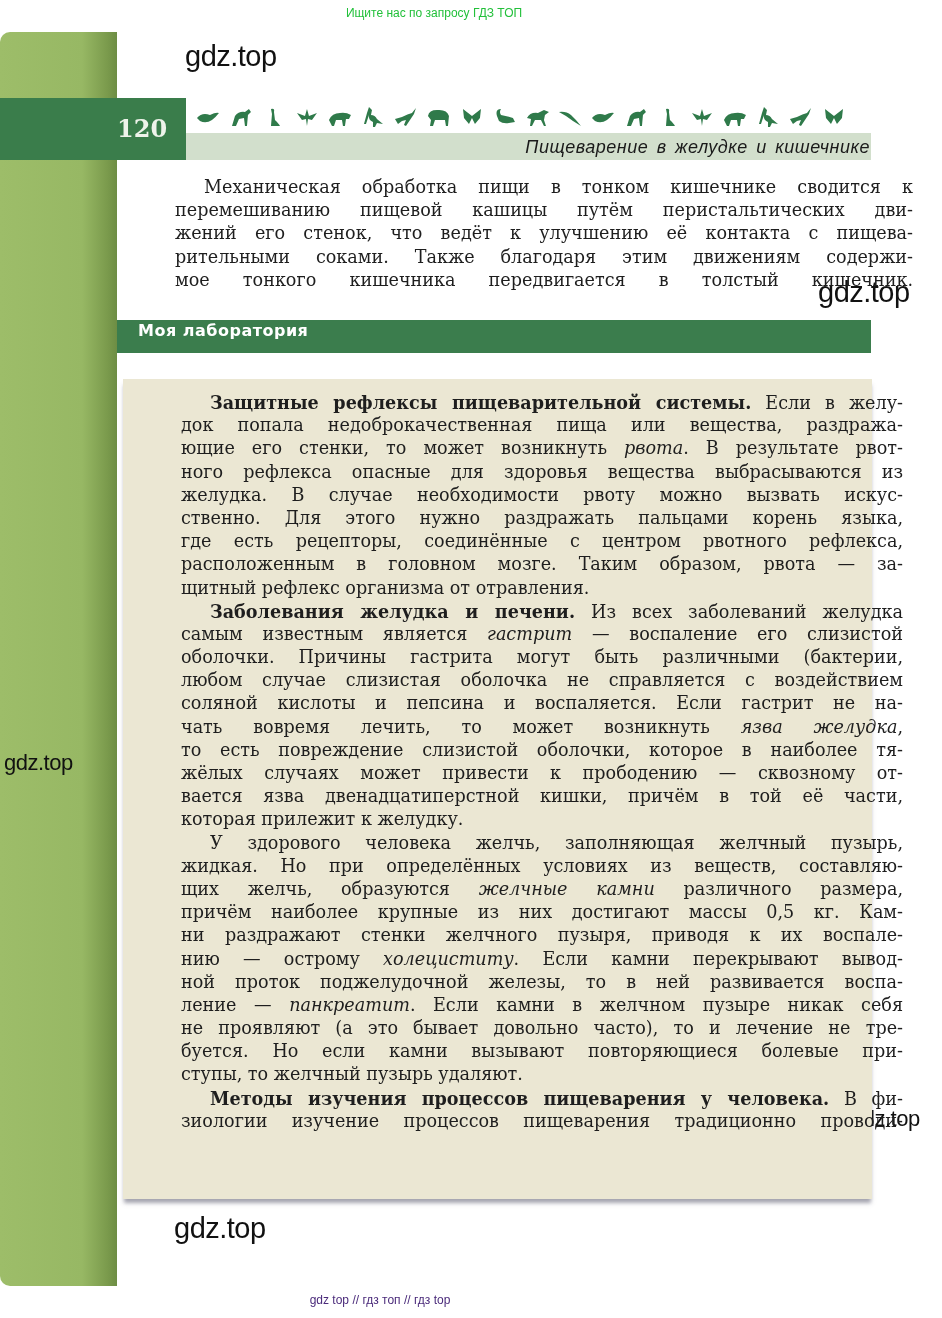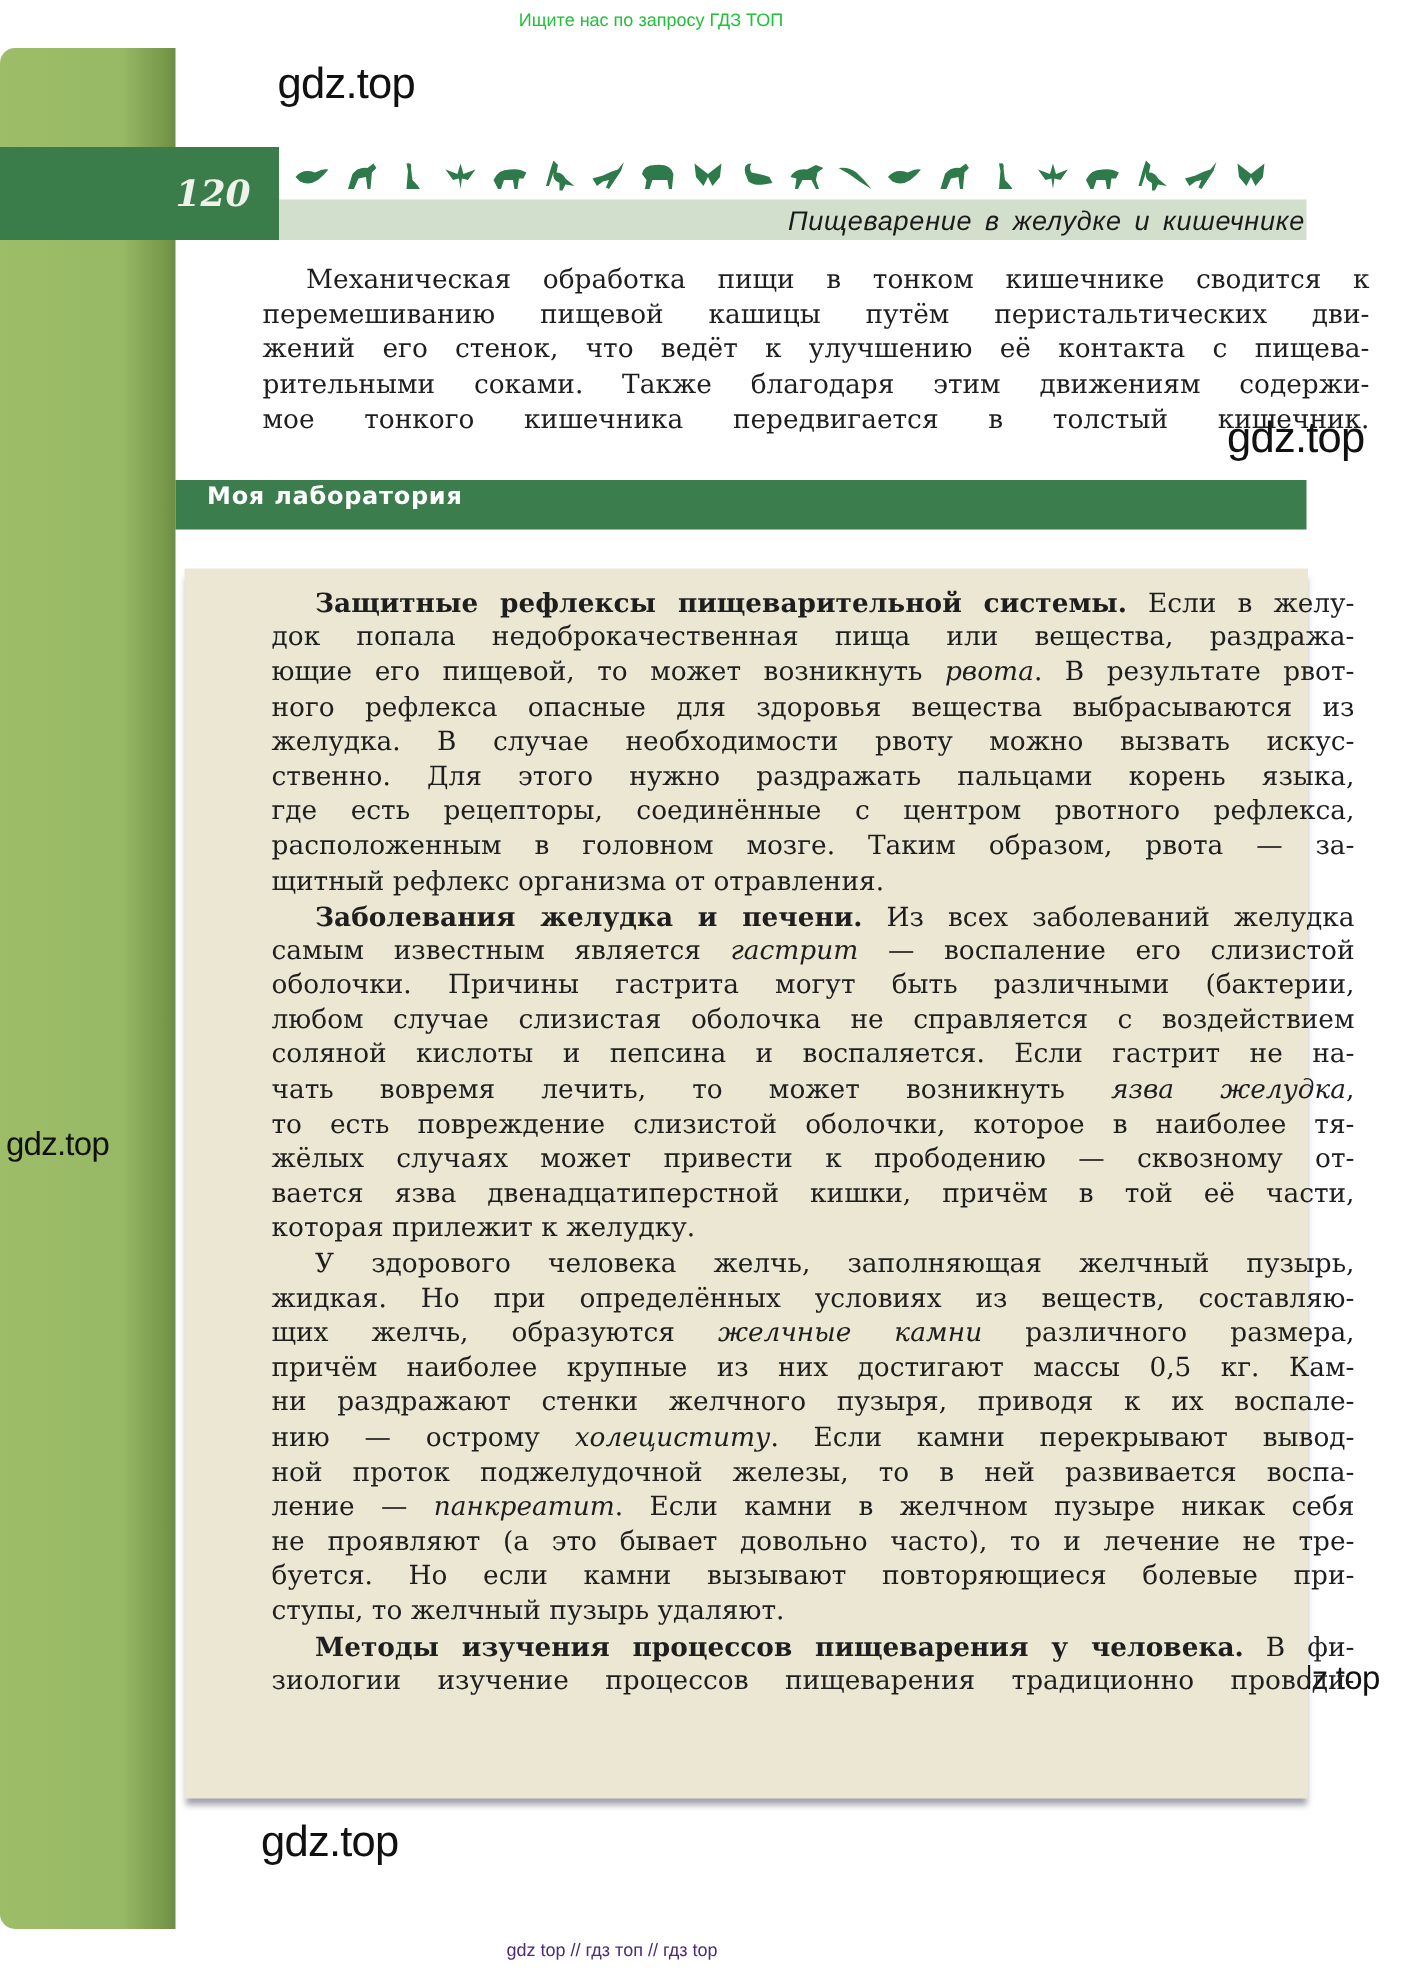--- a/index.html
+++ b/index.html
@@ -32,7 +32,7 @@
   }
   .page-num {
     position: absolute; top: 114px; left: 117px; width: 60px;
-    font-family: "DejaVu Serif", serif; font-style: italic; font-weight: bold;
+    font-family: "DejaVu Serif", serif; font-weight: bold;
     font-size: 24px; color: #eef3ea;
   }
   .animals {

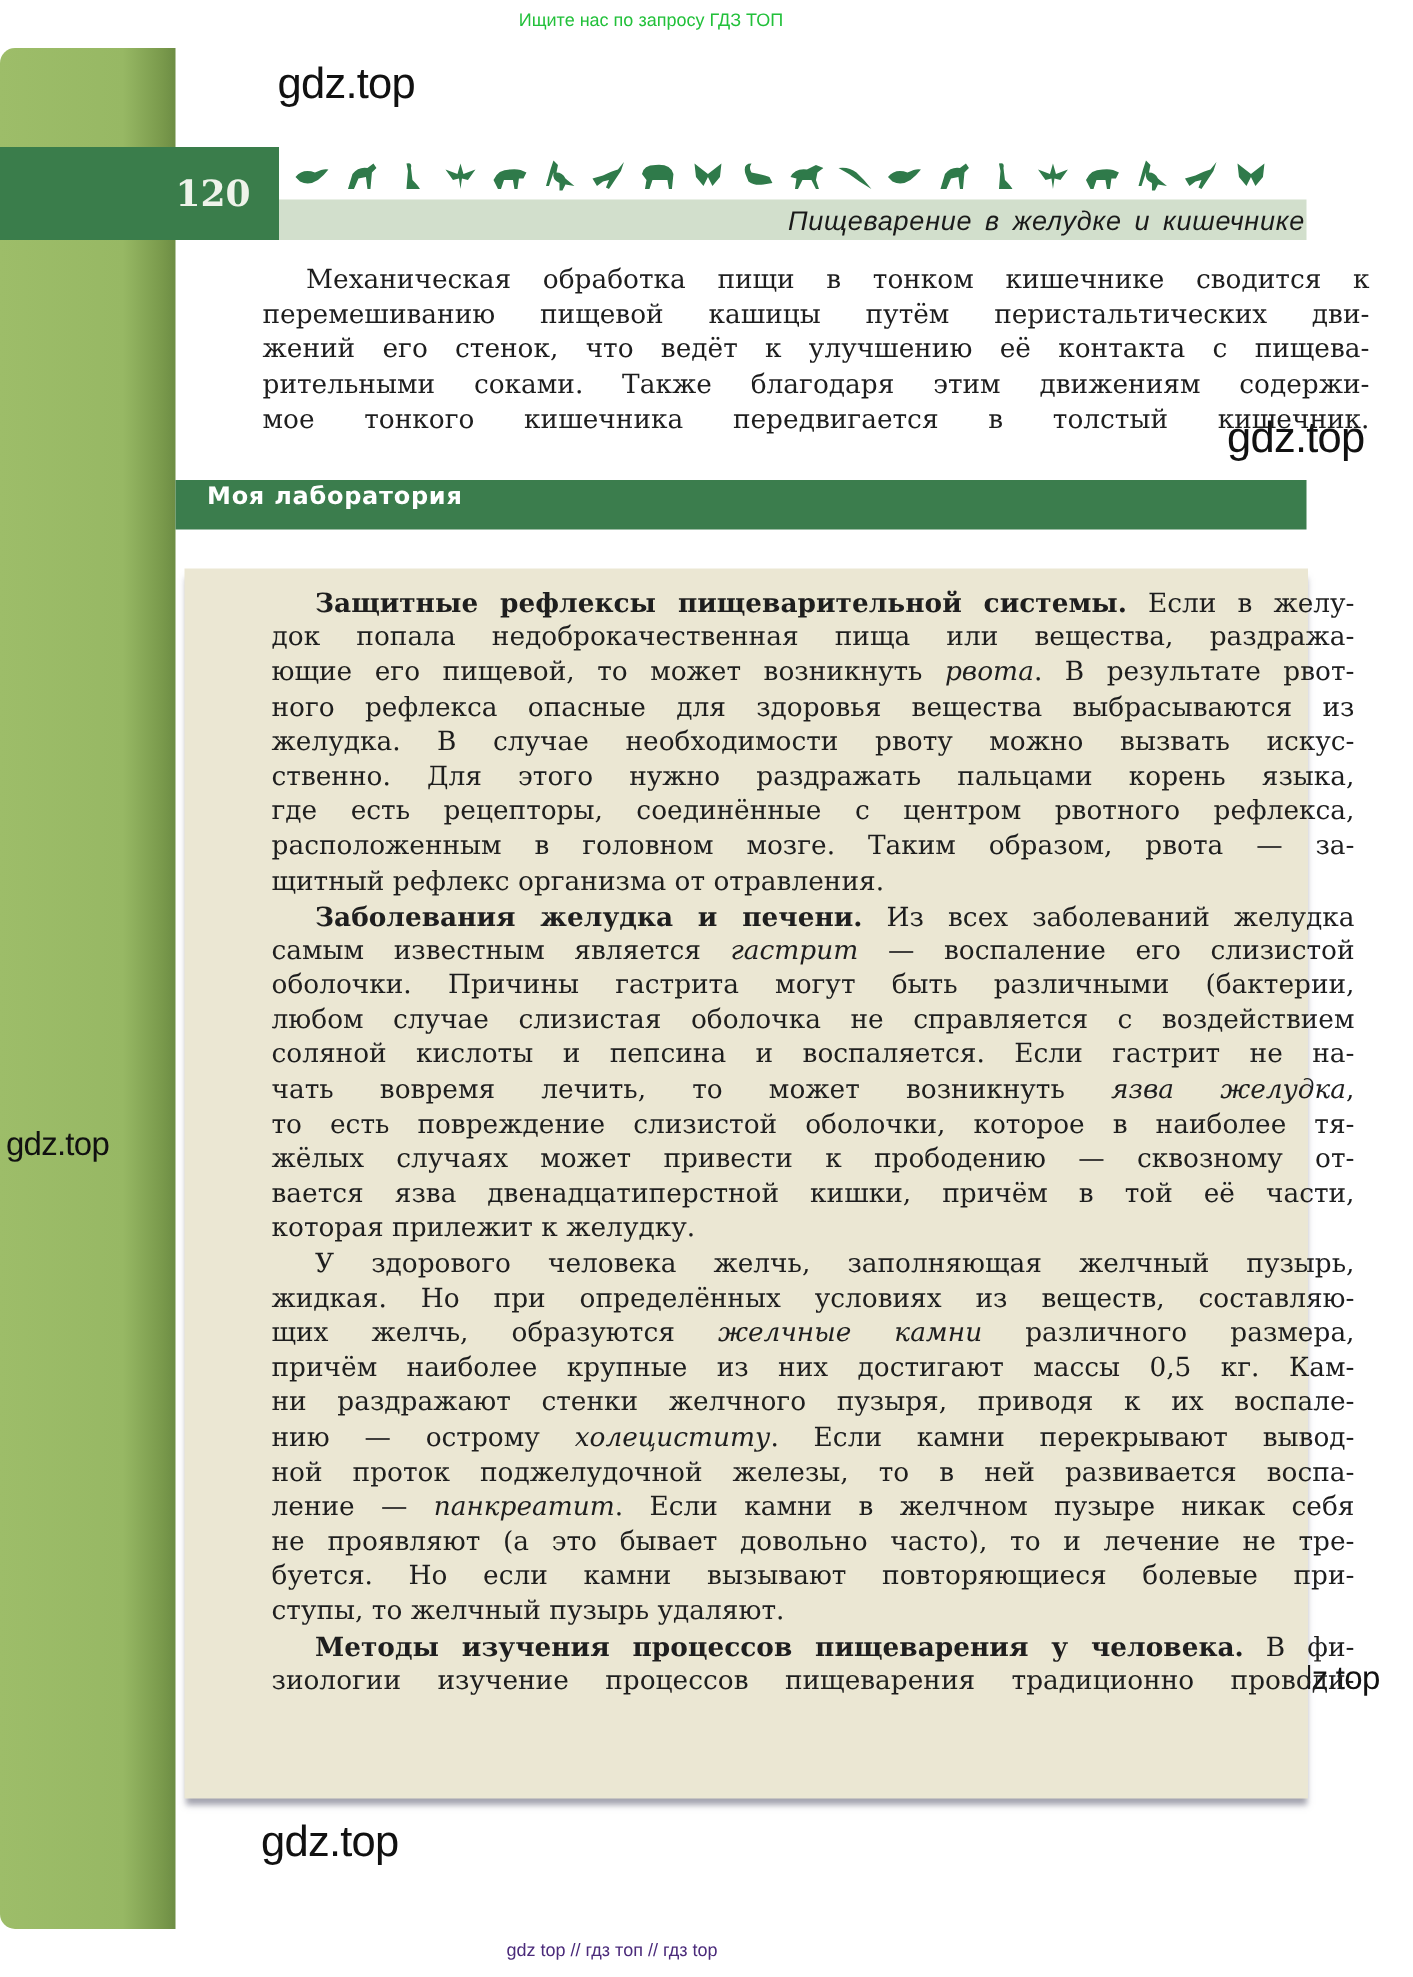--- a/index.html
+++ b/index.html
@@ -184,7 +184,7 @@
 
   <span class="ln j ind"><b>Защитные рефлексы пищеварительной системы.</b><span> Если в желу-</span></span>
   <span class="ln j">док попала недоброкачественная пища или вещества, раздража-</span>
-  <span class="ln j"><span>ющие его пищевой, то может возникнуть </span><i>рвота</i><span>. В результате рвот-</span></span>
+  <span class="ln j"><span>ющие его стенки, то может возникнуть </span><i>рвота</i><span>. В результате рвот-</span></span>
   <span class="ln j">ного рефлекса опасные для здоровья вещества выбрасываются из</span>
   <span class="ln j">желудка. В случае необходимости рвоту можно вызвать искус-</span>
   <span class="ln j">ственно. Для этого нужно раздражать пальцами корень языка,</span>

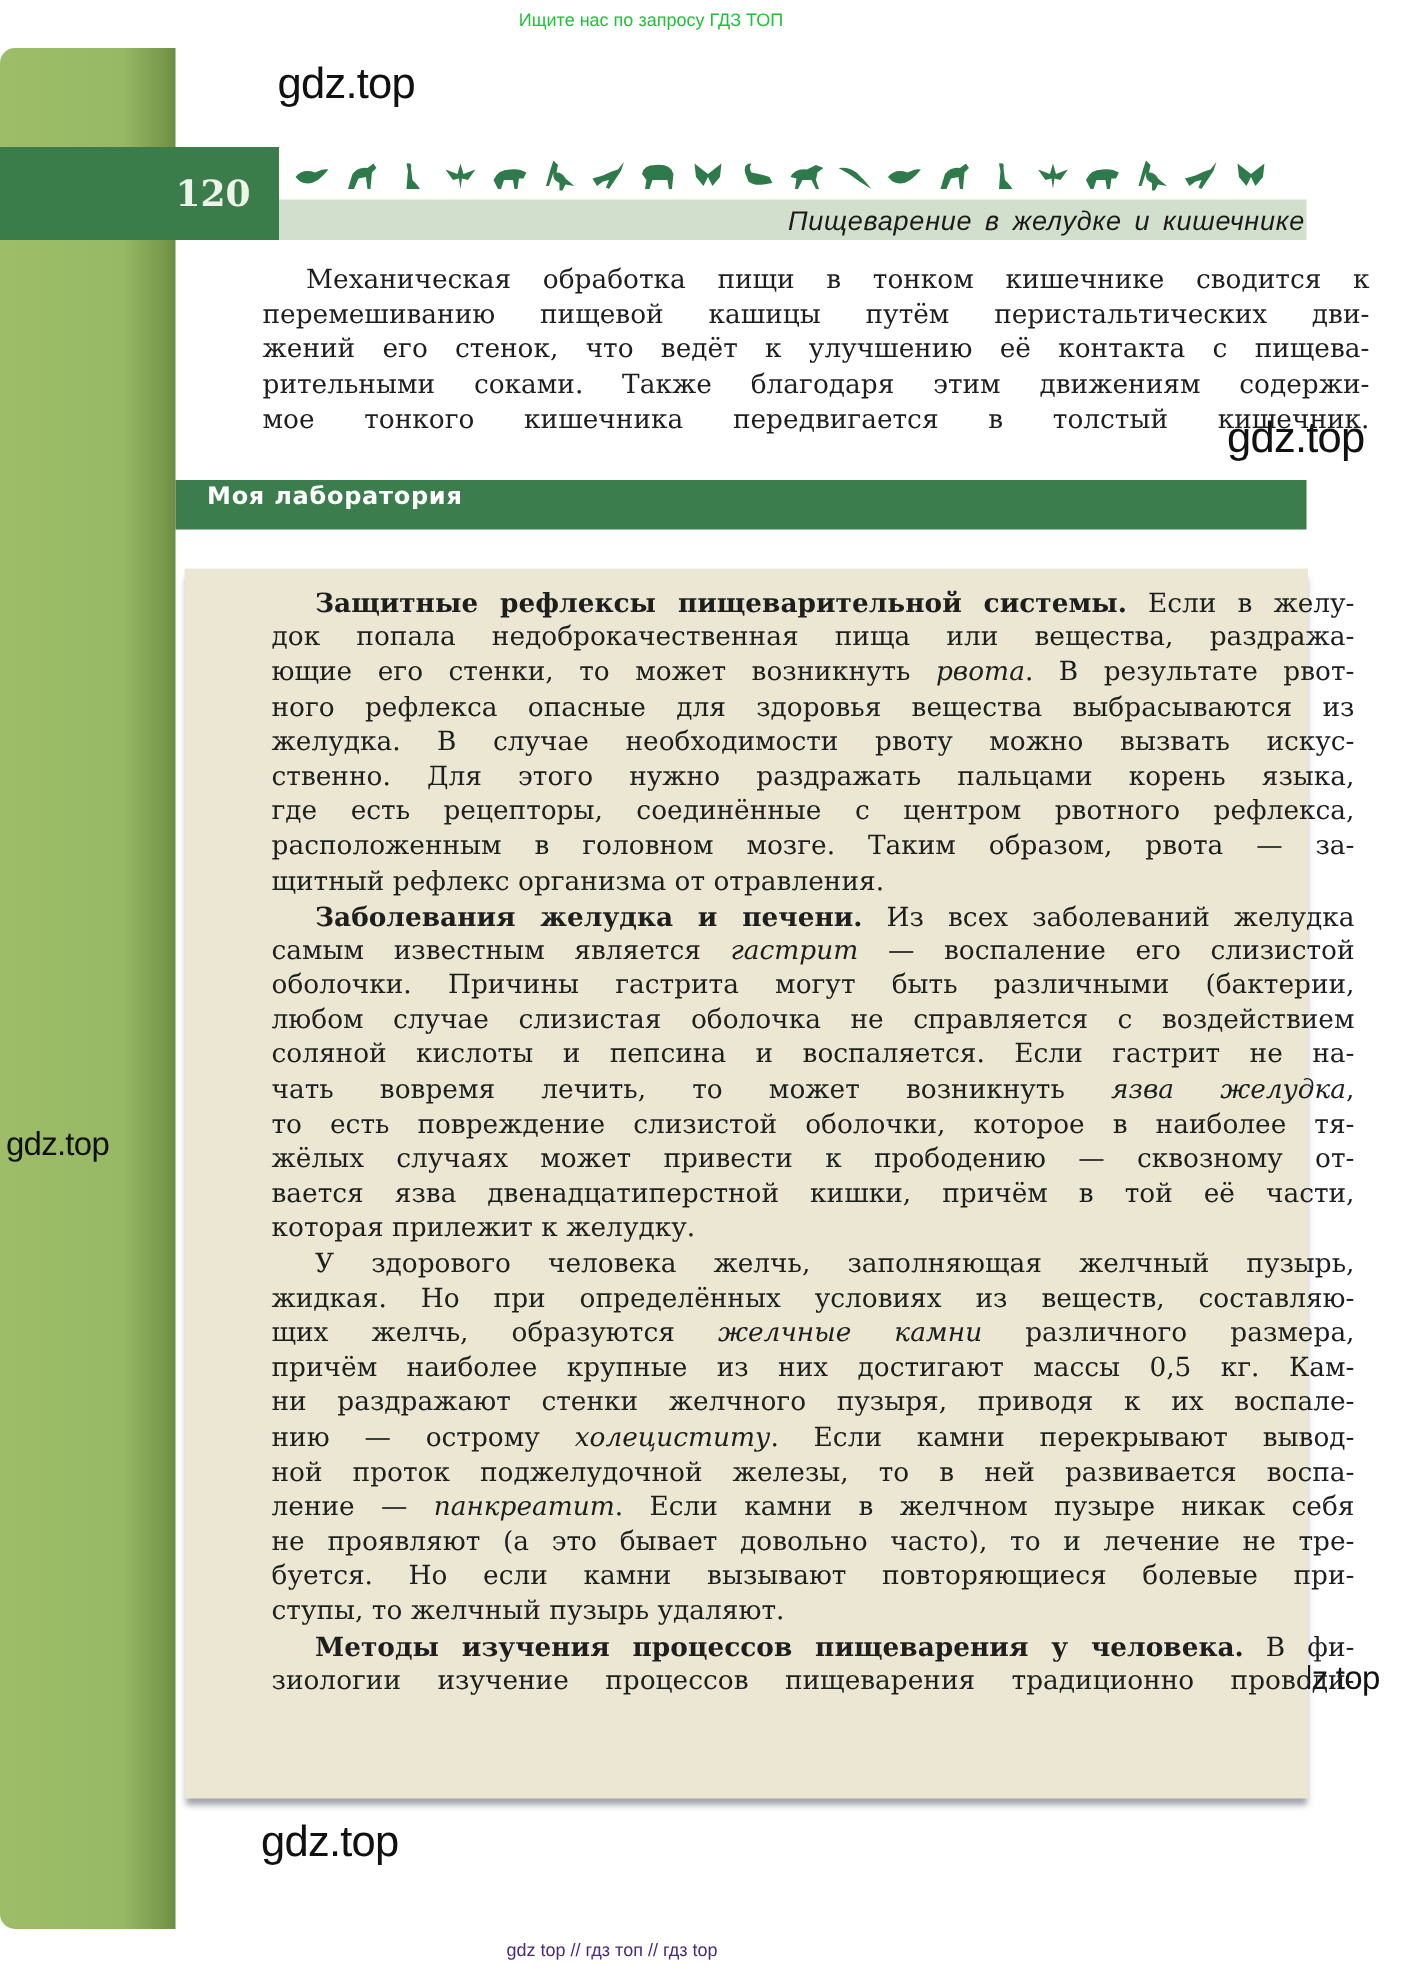--- a/index.html
+++ b/index.html
@@ -81,7 +81,7 @@
   i { font-style: italic; }
   .footer {
     position: absolute; top: 1293px; left: 0; width: 760px; text-align: center;
-    font-family: "Liberation Sans", sans-serif; font-size: 12px; color: #4a2a7a; padding-left: 28px;
+    font-family: "Liberation Sans", sans-serif; font-size: 12px; color: #4a2a7a;
   }
 </style>
 </head>

